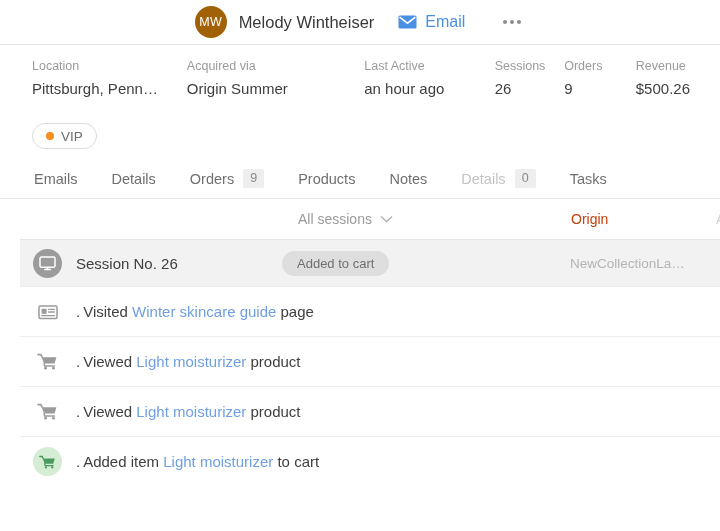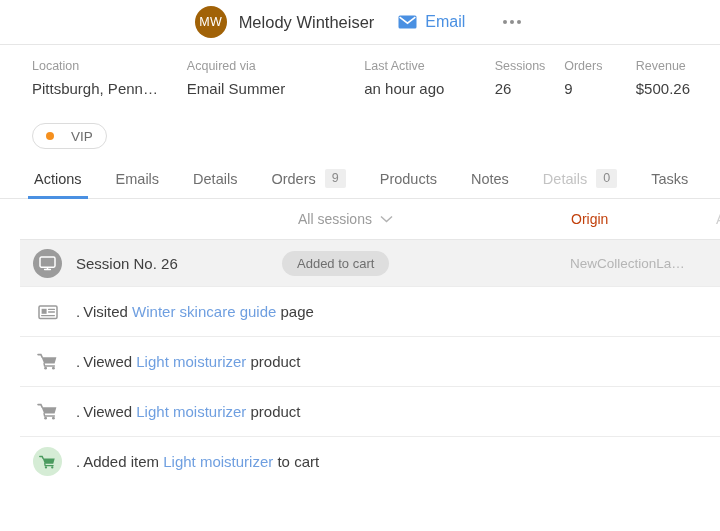--- a/index.html
+++ b/index.html
@@ -336,7 +336,7 @@
   </div>
   <div class="stat s-acquired">
     <div class="stat-label">Acquired via</div>
-    <div class="stat-value">Email Summer</div>
+    <div class="stat-value">Origin Summer</div>
   </div>
   <div class="stat s-active">
     <div class="stat-label">Last Active</div>

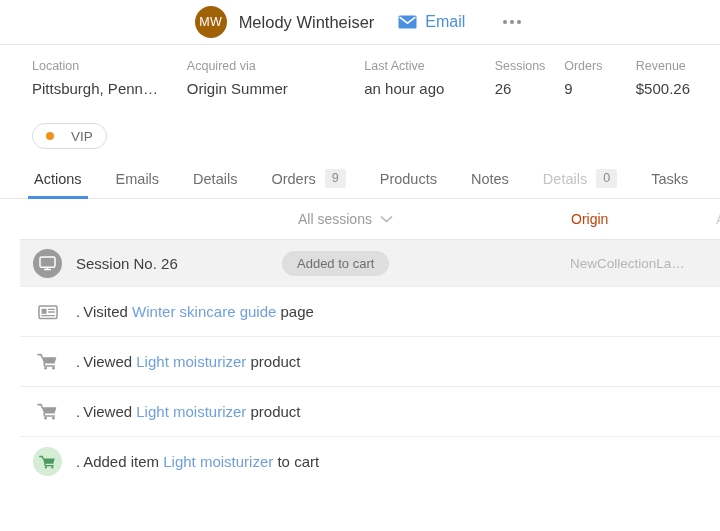--- a/index.html
+++ b/index.html
@@ -123,7 +123,6 @@
     color: #6d6d6d;
     cursor: pointer;
     box-sizing: border-box;
-    gap: 10px;
   }
   .vip-dot {
     width: 8px;

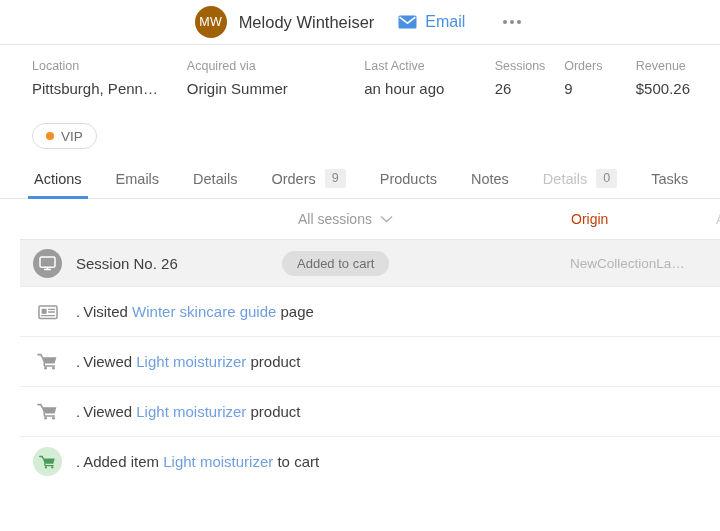--- a/index.html
+++ b/index.html
@@ -363,9 +363,6 @@
 </div>
 
 <div class="tabs">
-  <div class="tab active">
-    <span>Actions</span>
-  </div>
   <div class="tab">
     <span>Emails</span>
   </div>

